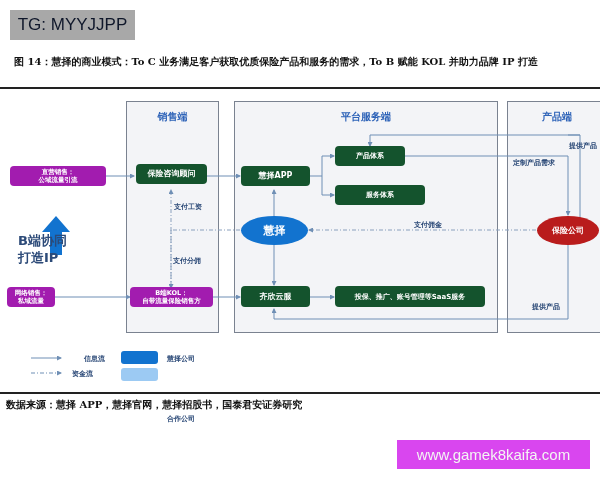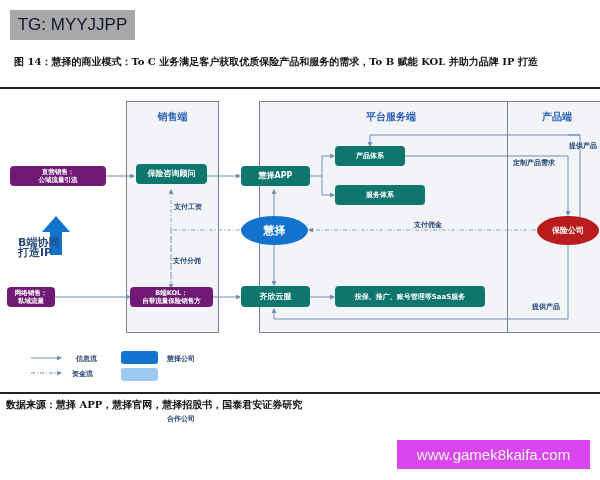--- a/index.html
+++ b/index.html
@@ -38,7 +38,7 @@
 <div class="panel" style="left:126px; top:101px; width:93px; height:232px;">
   <div class="panel-title">销售端</div>
 </div>
-<div class="panel" style="left:234px; top:101px; width:264px; height:232px;margin-left:25px;">
+<div class="panel" style="left:234px; top:101px; width:264px; height:232px;">
   <div class="panel-title">平台服务端</div>
 </div>
 <div class="panel" style="left:507px; top:101px; width:100px; height:232px;">

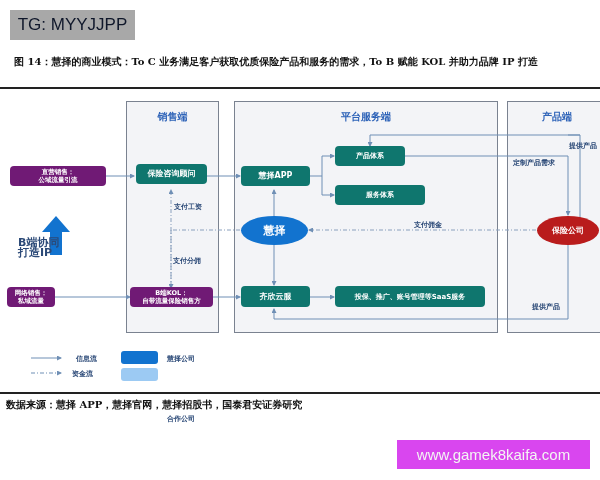--- a/index.html
+++ b/index.html
@@ -19,7 +19,7 @@
   .panel-title { position:absolute; left:0; right:0; top:8px; text-align:center; font-size:10px; font-weight:bold; color:#2e63b8; }
   .box { position:absolute; border-radius:4px; color:#fff; font-size:8px; font-weight:bold; display:flex;
          align-items:center; justify-content:center; text-align:center; line-height:10px; box-sizing:border-box; }
-  .dark { background:#0f766e; }
+  .dark { background:#14532d; }
   .light { background:#701a75; }
   .ellipse { position:absolute; border-radius:50%; color:#fff; font-weight:bold; display:flex;
              align-items:center; justify-content:center; }

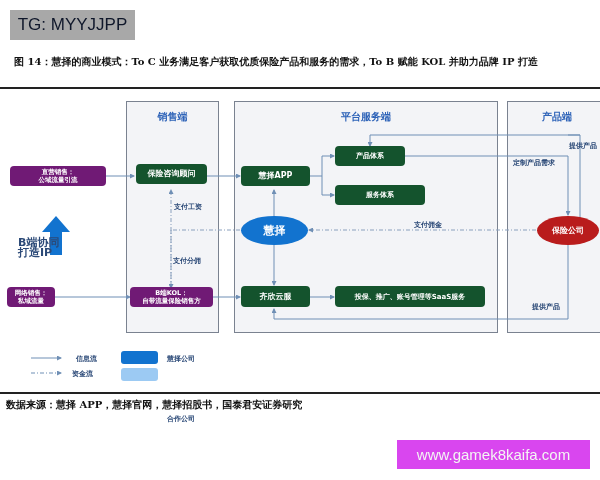--- a/index.html
+++ b/index.html
@@ -20,7 +20,7 @@
   .box { position:absolute; border-radius:4px; color:#fff; font-size:8px; font-weight:bold; display:flex;
          align-items:center; justify-content:center; text-align:center; line-height:10px; box-sizing:border-box; }
   .dark { background:#14532d; }
-  .light { background:#701a75; }
+  .light { background:#a21caf; }
   .ellipse { position:absolute; border-radius:50%; color:#fff; font-weight:bold; display:flex;
              align-items:center; justify-content:center; }
   .lbl { position:absolute; font-size:7px; font-weight:bold; color:#2c4a78; white-space:nowrap; }

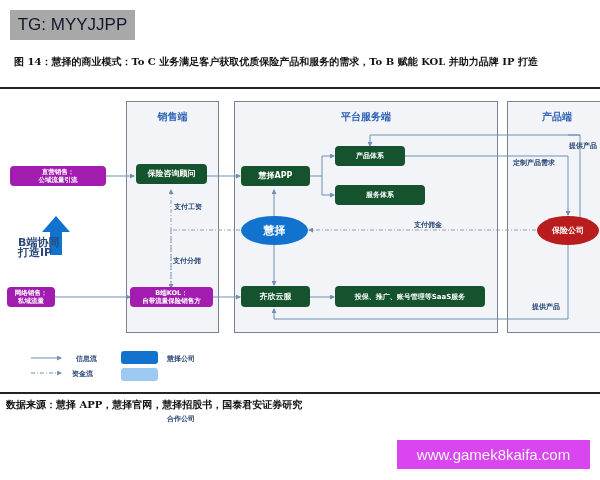--- a/index.html
+++ b/index.html
@@ -117,7 +117,7 @@
 <div class="box dark" style="left:241px; top:286px; width:69px; height:21px;">齐欣云服</div>
 <div class="box dark" style="left:335px; top:286px; width:150px; height:21px; font-size:7px;">投保、推广、账号管理等SaaS服务</div>
 
-<div class="lbl" style="left:18px; top:238px; white-space:pre-line; line-height:10px; font-size:11px;">B端协同
+<div class="lbl" style="left:18px; top:232px; white-space:pre-line; line-height:17px; font-size:13px;">B端协同
 打造IP</div>
 
 <div class="lbl" style="left:174px; top:202px;">支付工资</div>

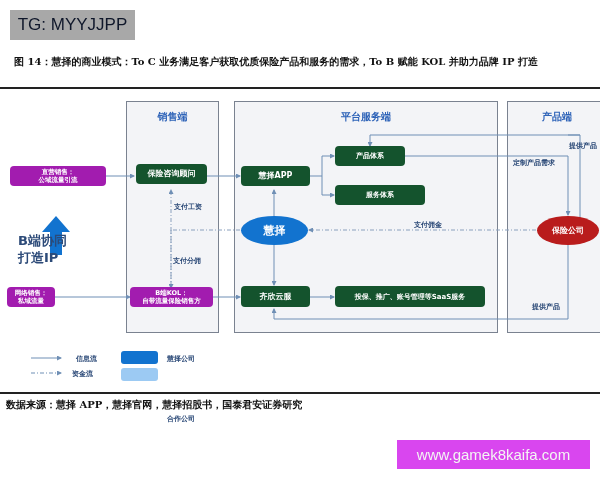--- a/index.html
+++ b/index.html
@@ -127,7 +127,7 @@
 <div class="lbl" style="left:569px; top:141px;">提供产品</div>
 <div class="lbl" style="left:532px; top:302px;">提供产品</div>
 
-<div class="legend-text" style="left:76px; top:354px;">信息流</div>
+<div class="legend-text" style="left:84px; top:354px;">信息流</div>
 <div class="legend-text" style="left:72px; top:369px;">资金流</div>
 <div style="position:absolute; left:121px; top:351px; width:37px; height:13px; background:#1273cf; border-radius:3px;"></div>
 <div style="position:absolute; left:121px; top:368px; width:37px; height:13px; background:#9ccaf3; border-radius:3px;"></div>

